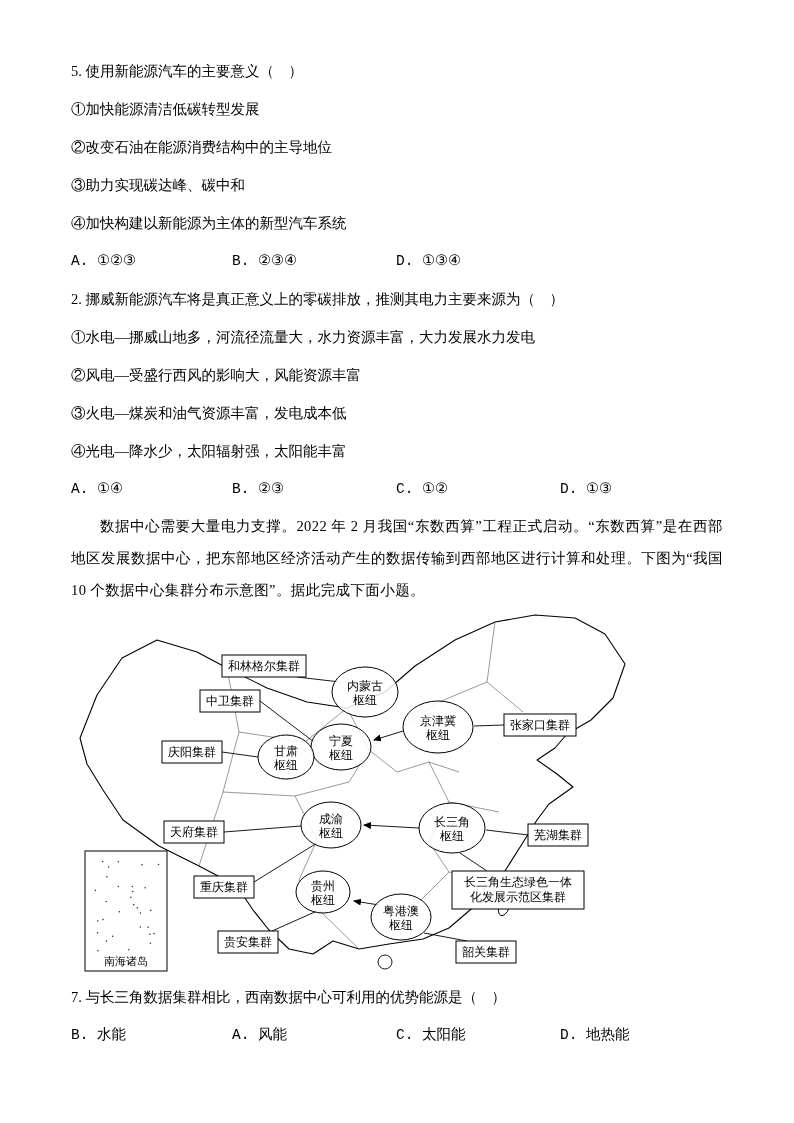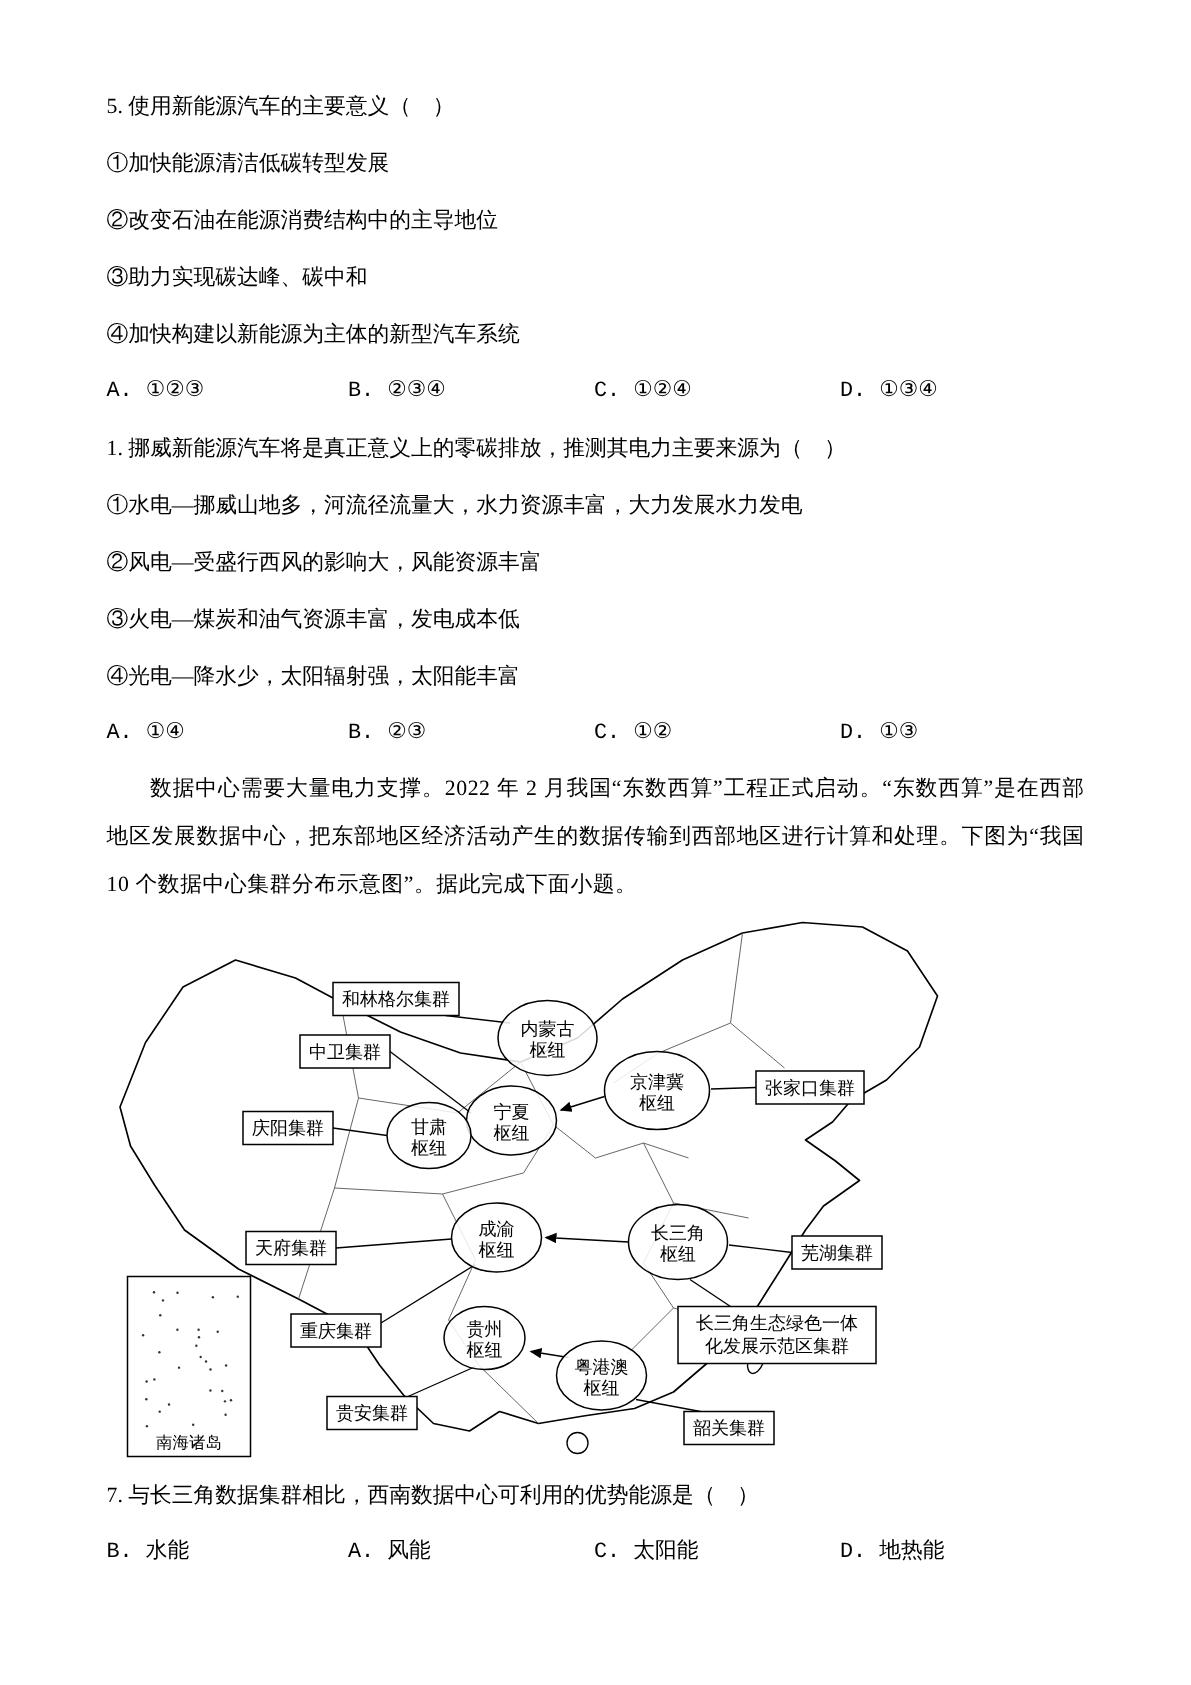--- a/index.html
+++ b/index.html
@@ -54,7 +54,6 @@
     <div class="options-row">
       <span>A. ①②③</span>
       <span>B. ②③④</span>
-      <span>C. ①②④</span>
       <span>D. ①③④</span>
     </div>
   </section>

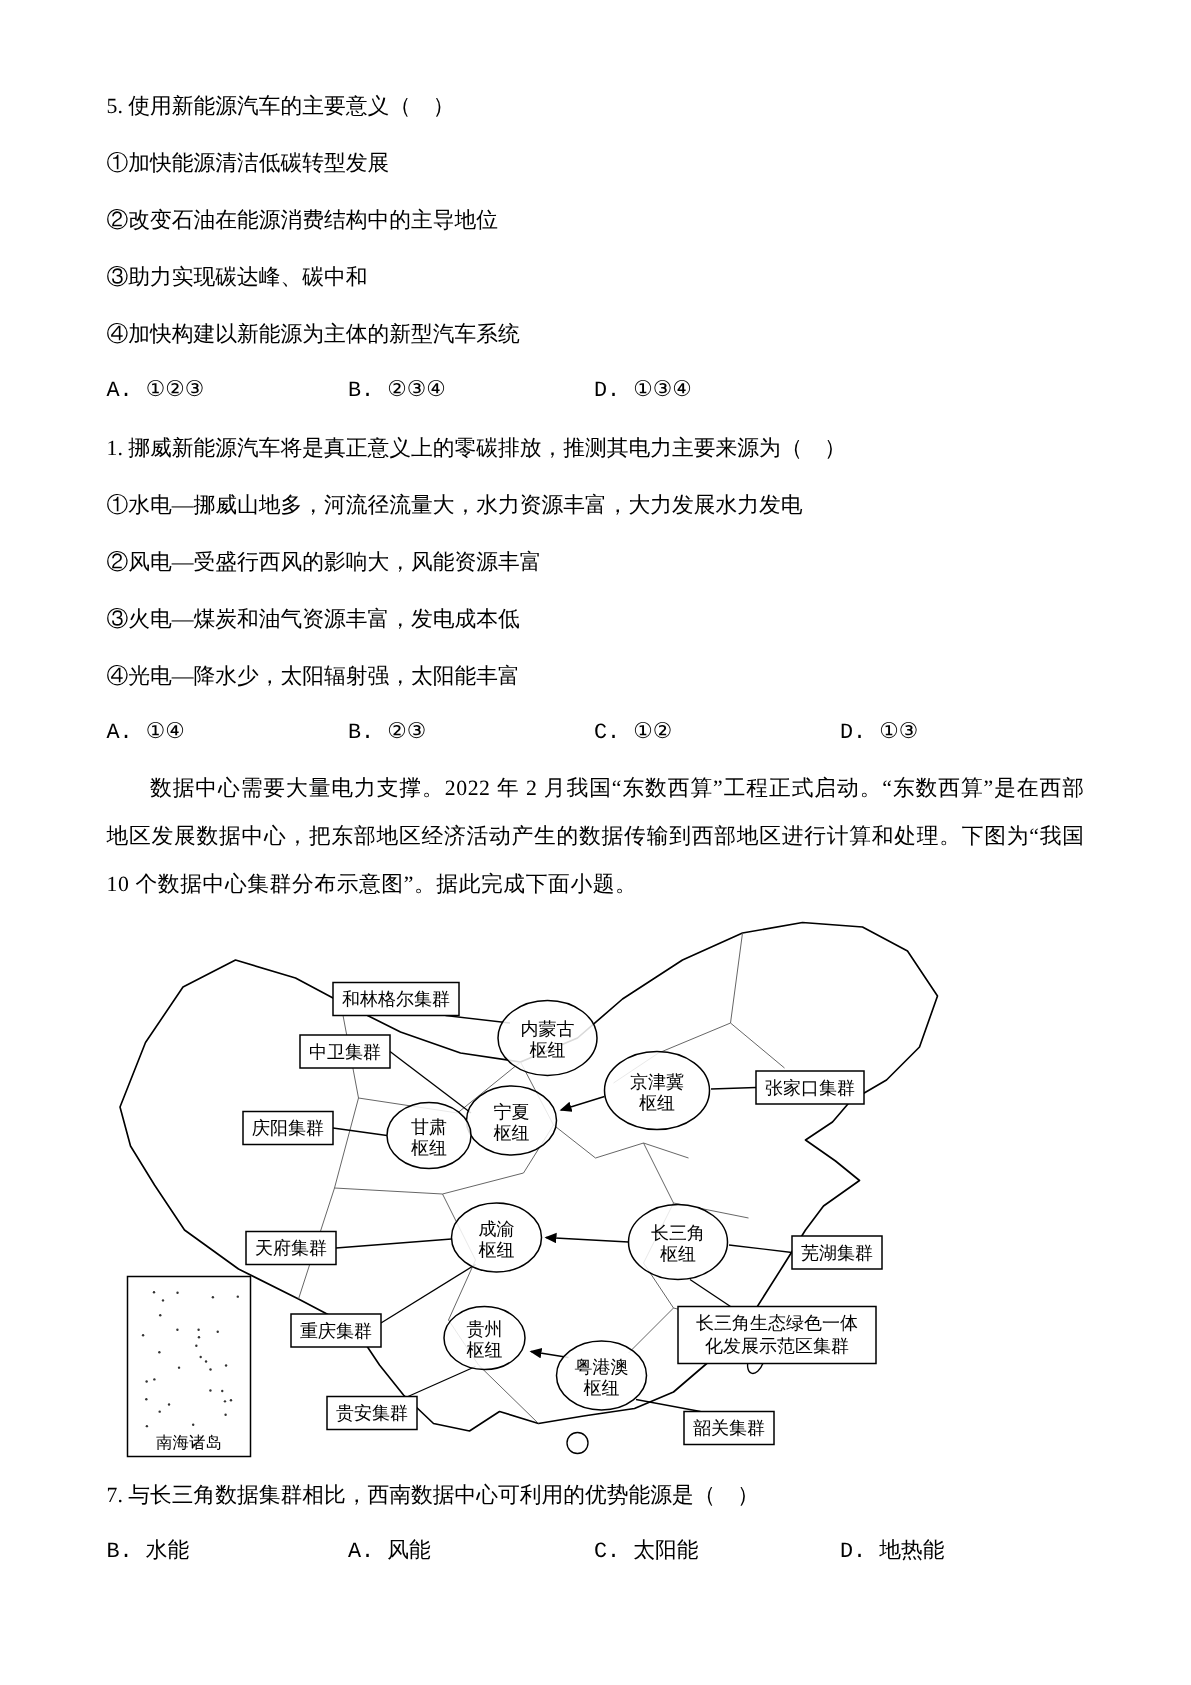--- a/index.html
+++ b/index.html
@@ -59,7 +59,7 @@
   </section>
 
   <section>
-    <div class="line">1. 挪威新能源汽车将是真正意义上的零碳排放，推测其电力主要来源为（　）</div>
+    <div class="line">2. 挪威新能源汽车将是真正意义上的零碳排放，推测其电力主要来源为（　）</div>
     <div class="line">①水电—挪威山地多，河流径流量大，水力资源丰富，大力发展水力发电</div>
     <div class="line">②风电—受盛行西风的影响大，风能资源丰富</div>
     <div class="line">③火电—煤炭和油气资源丰富，发电成本低</div>

